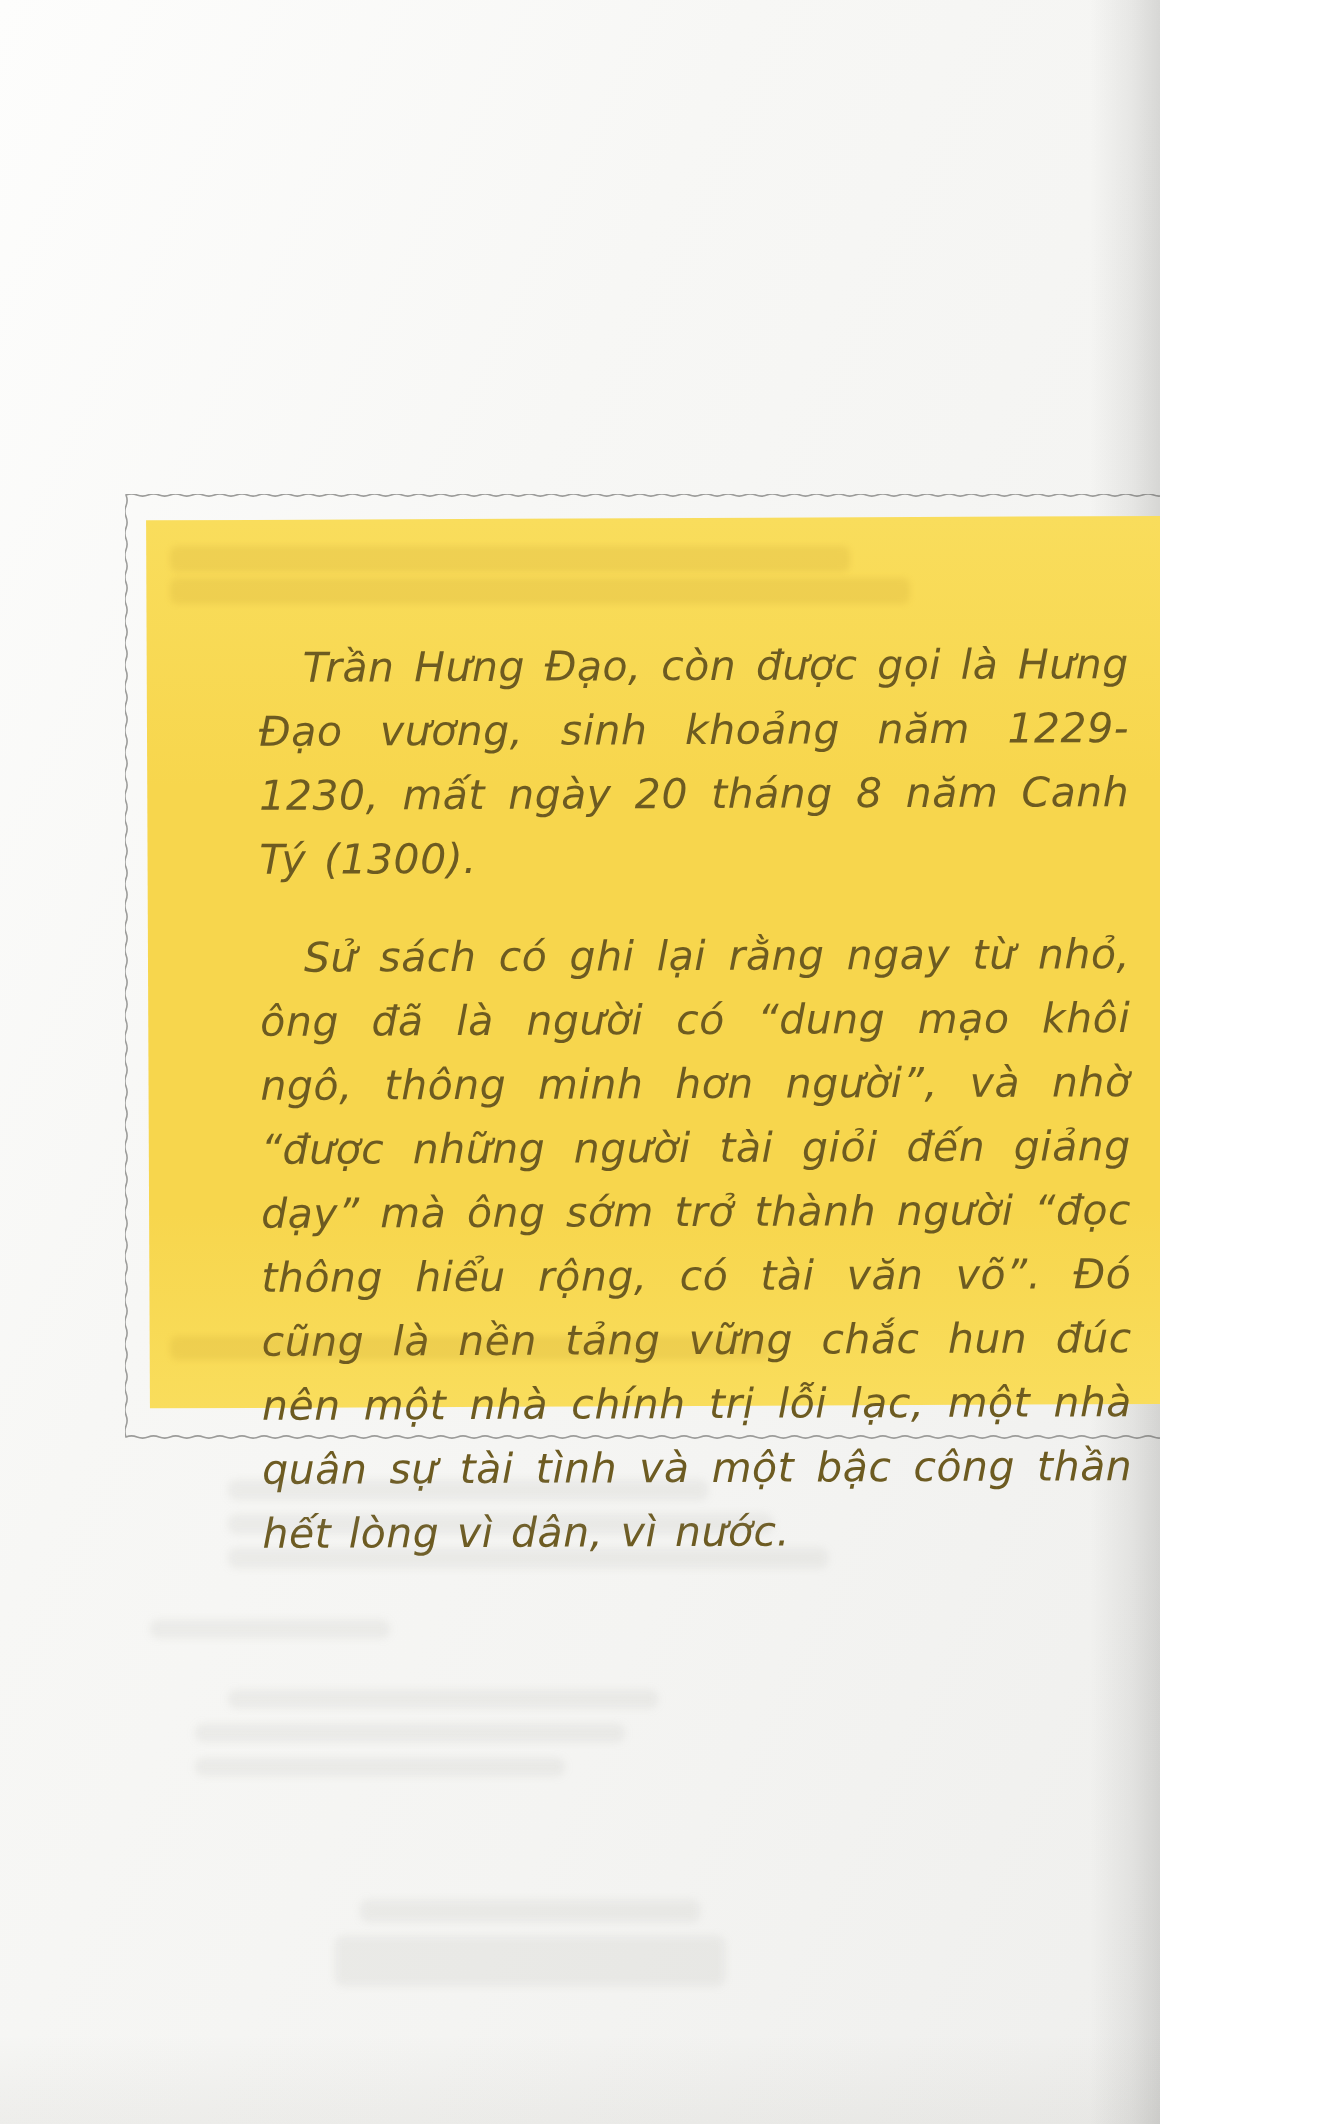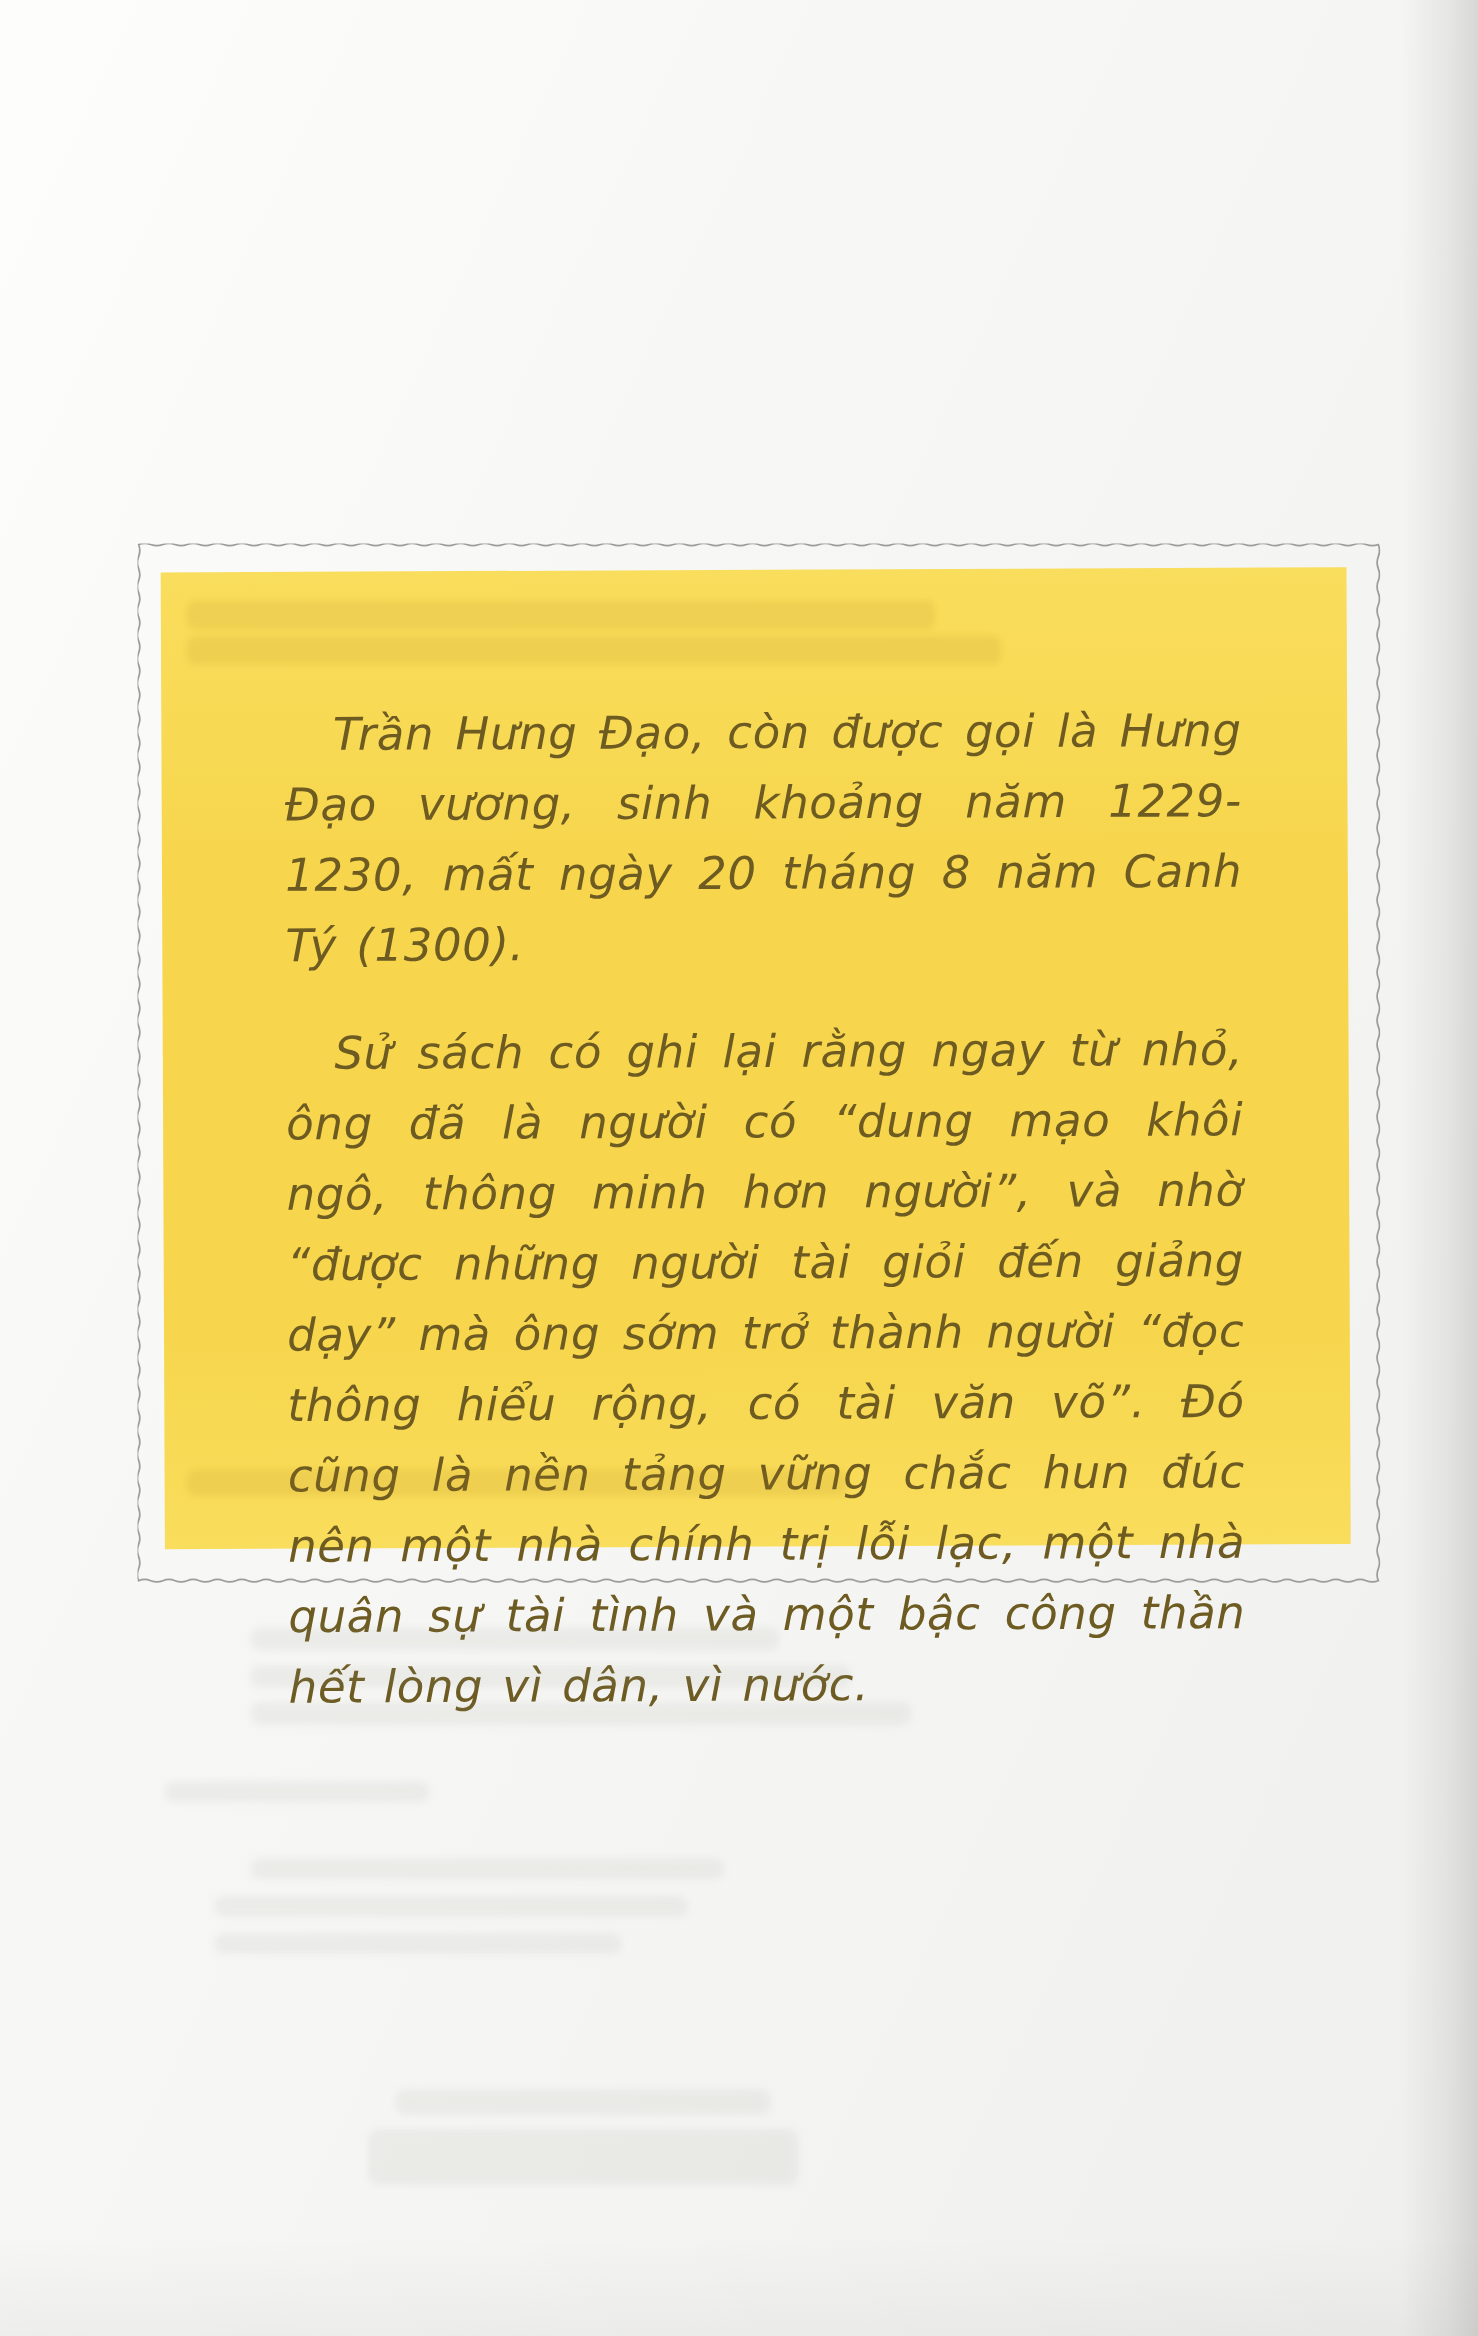--- a/index.html
+++ b/index.html
@@ -9,7 +9,7 @@
     background:#ffffff;
   }
   .page{
-    position:relative;width:1344px;height:2124px;overflow:hidden;
+    position:relative;width:1160px;height:2124px;overflow:hidden;
     background:linear-gradient(115deg,#fdfdfc 0%,#f7f7f5 35%,#f4f4f2 65%,#efefed 100%);
   }
   

